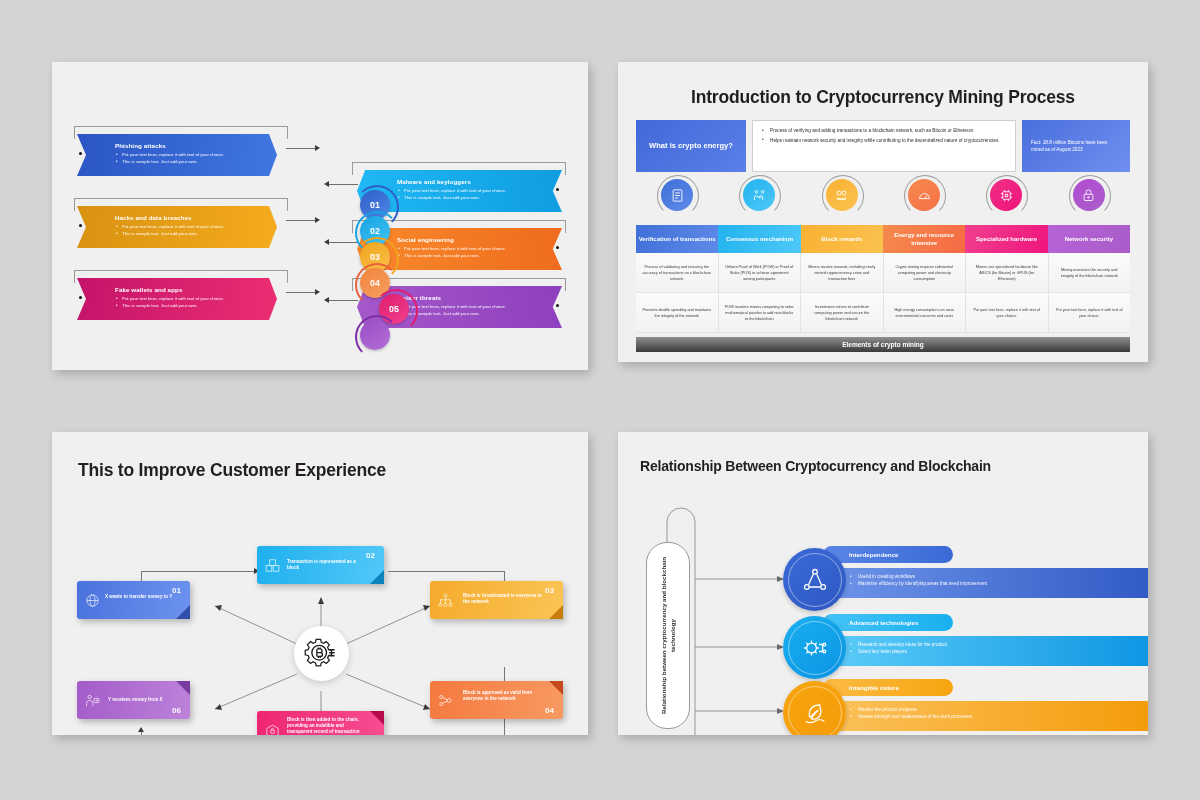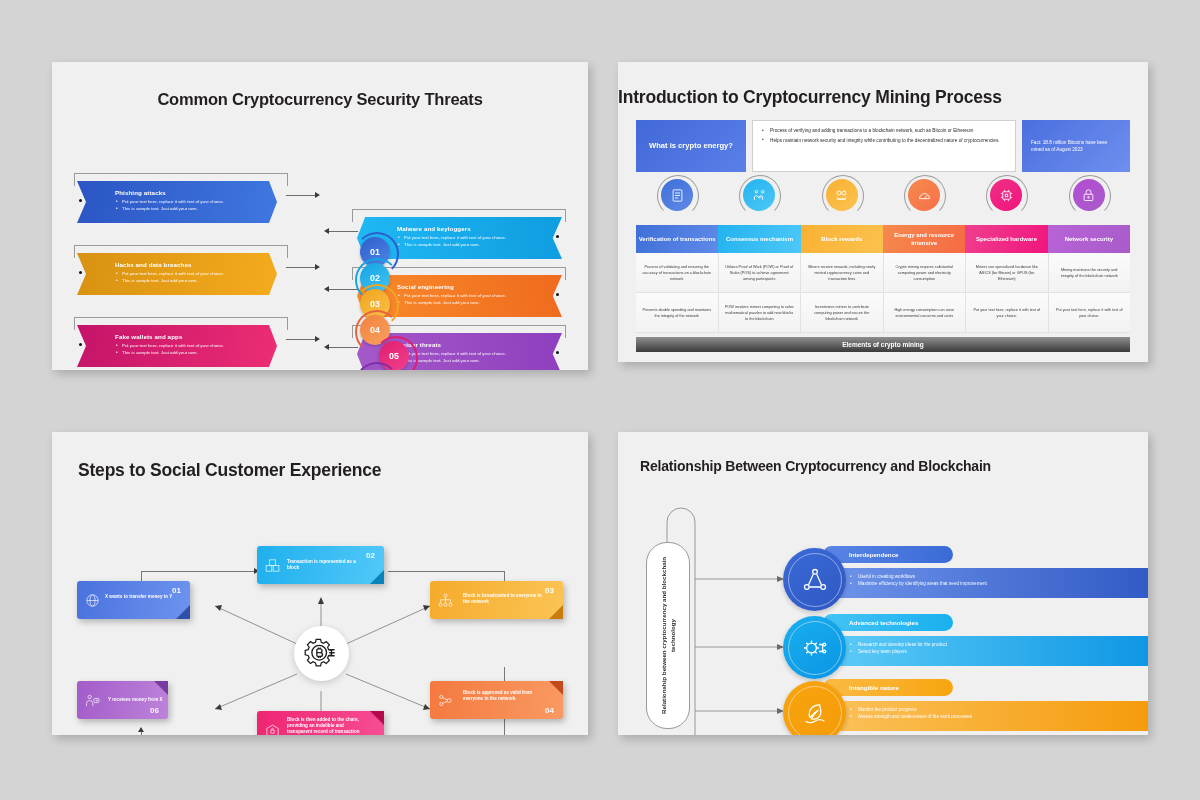--- a/index.html
+++ b/index.html
@@ -166,7 +166,6 @@
 <body>
 
 <div class="slide" id="slide1">
-  <div class="s-title">Common Cryptocurrency Security Threats</div>
   <div class="s1-wrap">
 
     <div class="outline" style="left:22px;top:64px;width:212px;height:12px;border-bottom:none;"></div>

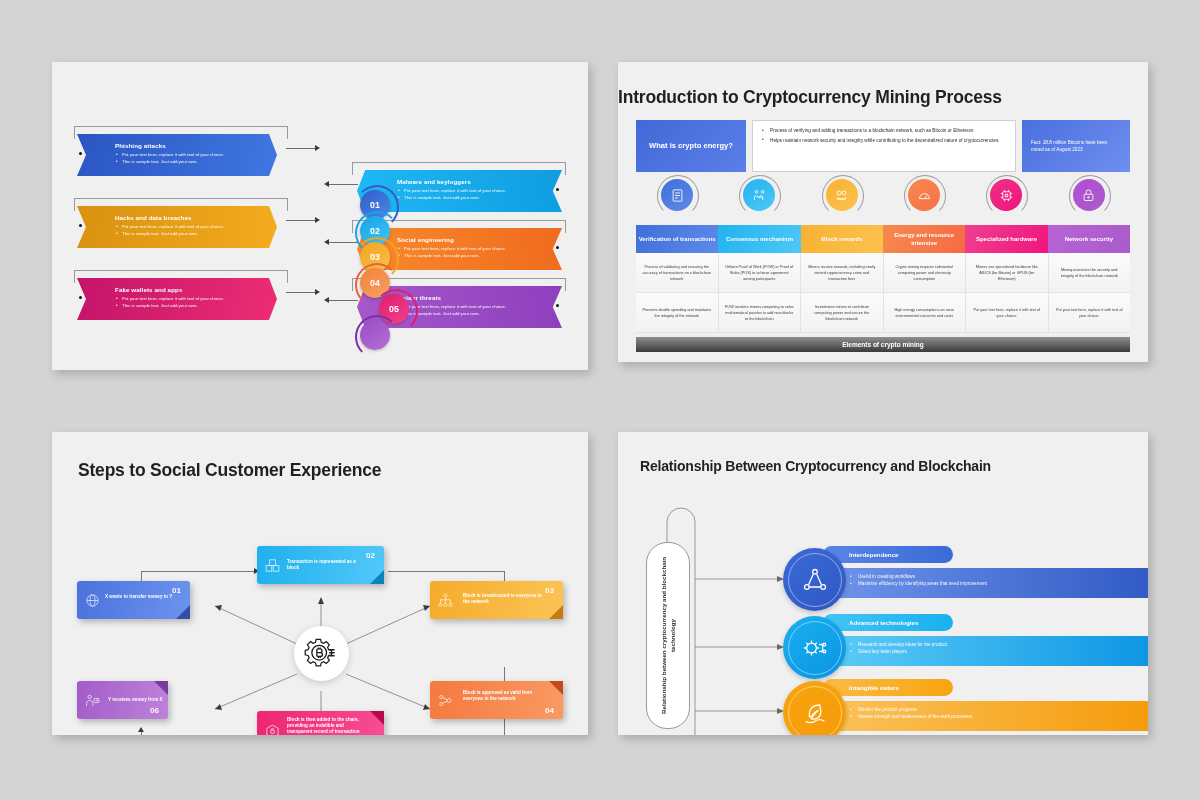--- a/index.html
+++ b/index.html
@@ -25,7 +25,7 @@
     font-weight:bold;color:#231f20;letter-spacing:-0.2px;
   }
   #slide1 .s-title{font-size:16.5px;text-align:center;margin-top:28px;}
-  #slide2 .s-title{font-size:17.5px;text-align:left;margin-top:25px;}
+  #slide2 .s-title{font-size:17.5px;text-align:center;margin-top:25px;}
   #slide3 .s-title{font-size:17.5px;margin:28px 0 0 26px;}
   #slide4 .s-title{font-size:14px;margin:26px 0 0 22px;}
 

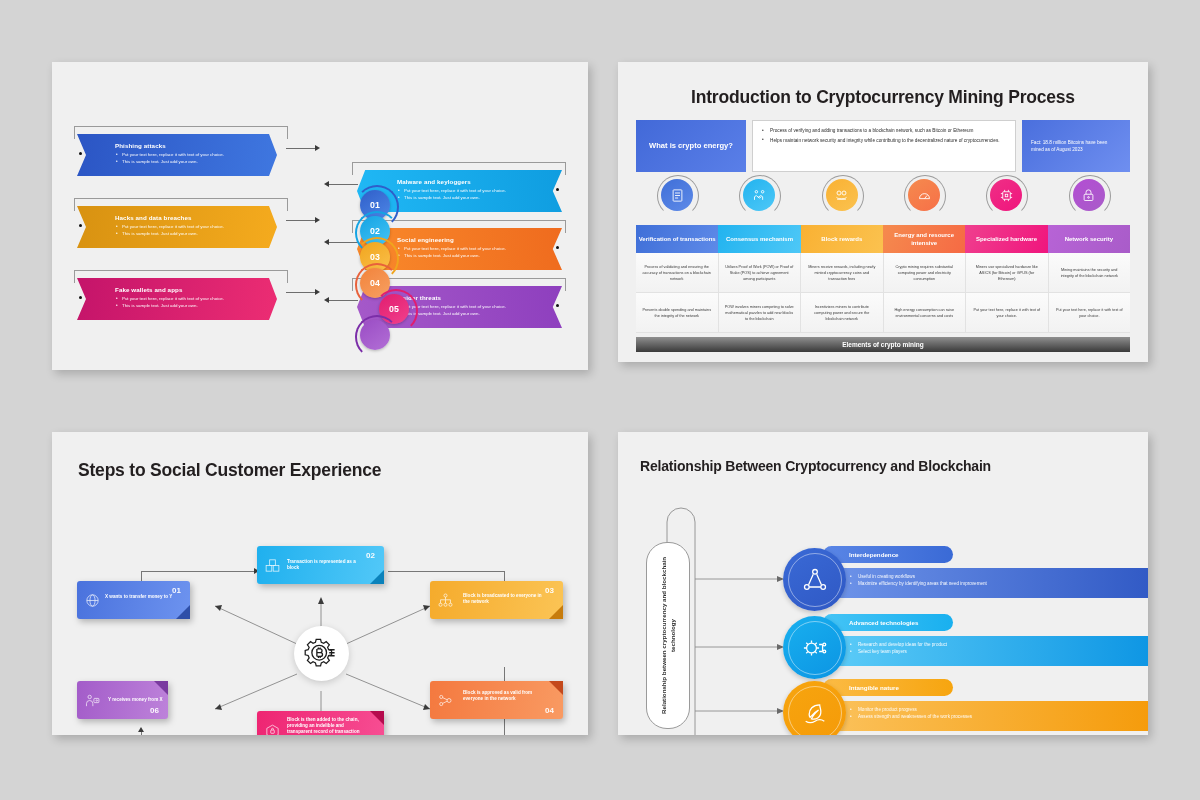--- a/index.html
+++ b/index.html
@@ -394,7 +394,7 @@
 </div>
 
 <div class="slide" id="slide3">
-  <div class="s-title">Steps to Social Customer Experience</div>
+  <div class="s-title">This to Improve Customer Experience</div>
   <div class="s3-wrap">
 
     <div class="ln" style="left:89px;top:90px;width:0.8px;height:18px;"></div>

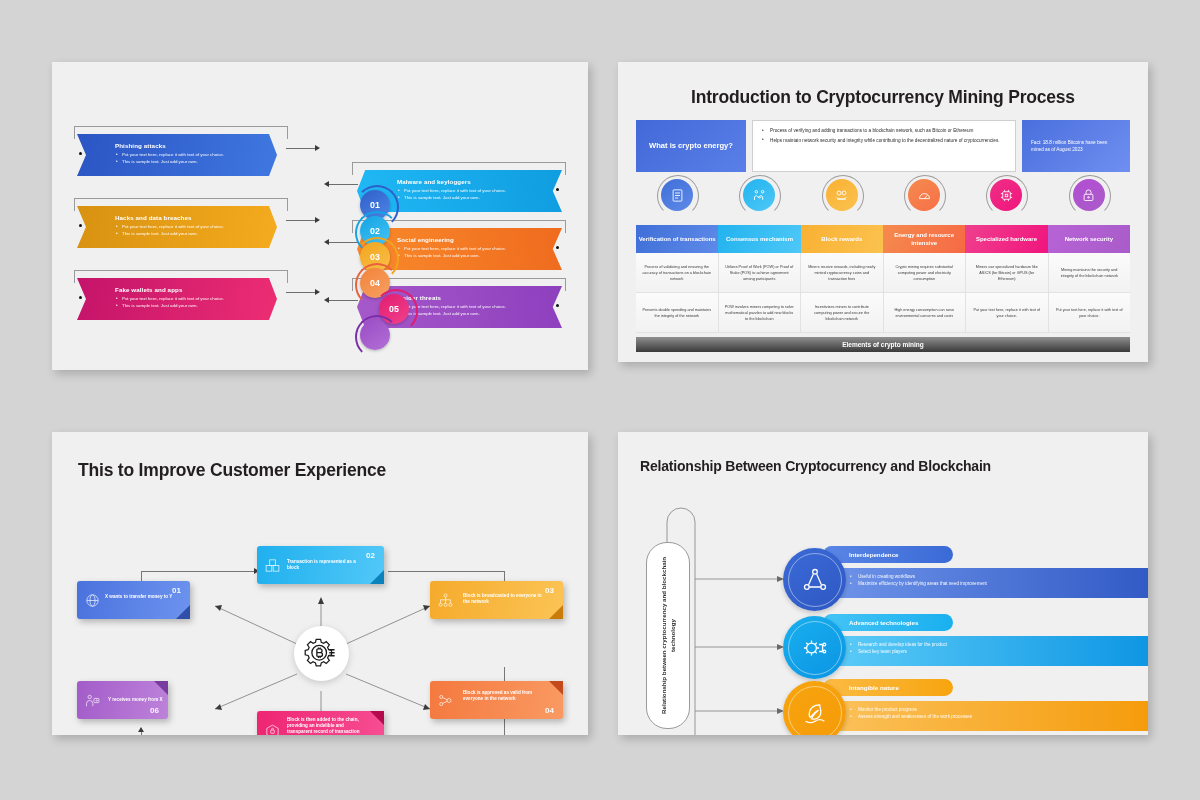--- a/index.html
+++ b/index.html
@@ -492,7 +492,7 @@
 
     </div>
 
-    <div class="fbox" style="left:25px;top:200px;width:91px;">
+    <div class="fbox" style="left:25px;top:200px;width:113px;">
       <div class="fb-in" style="background:linear-gradient(100deg,#a35cc9,#bd82da);"></div>
       <div class="fold" style="right:0;top:0;background:#7a3ba0;clip-path:polygon(100% 0,100% 100%,0 0);"></div>
       <svg class="fb-i" style="left:7px;top:11px;" viewBox="0 0 24 24" fill="none" stroke="#fff" stroke-width="1.1">

